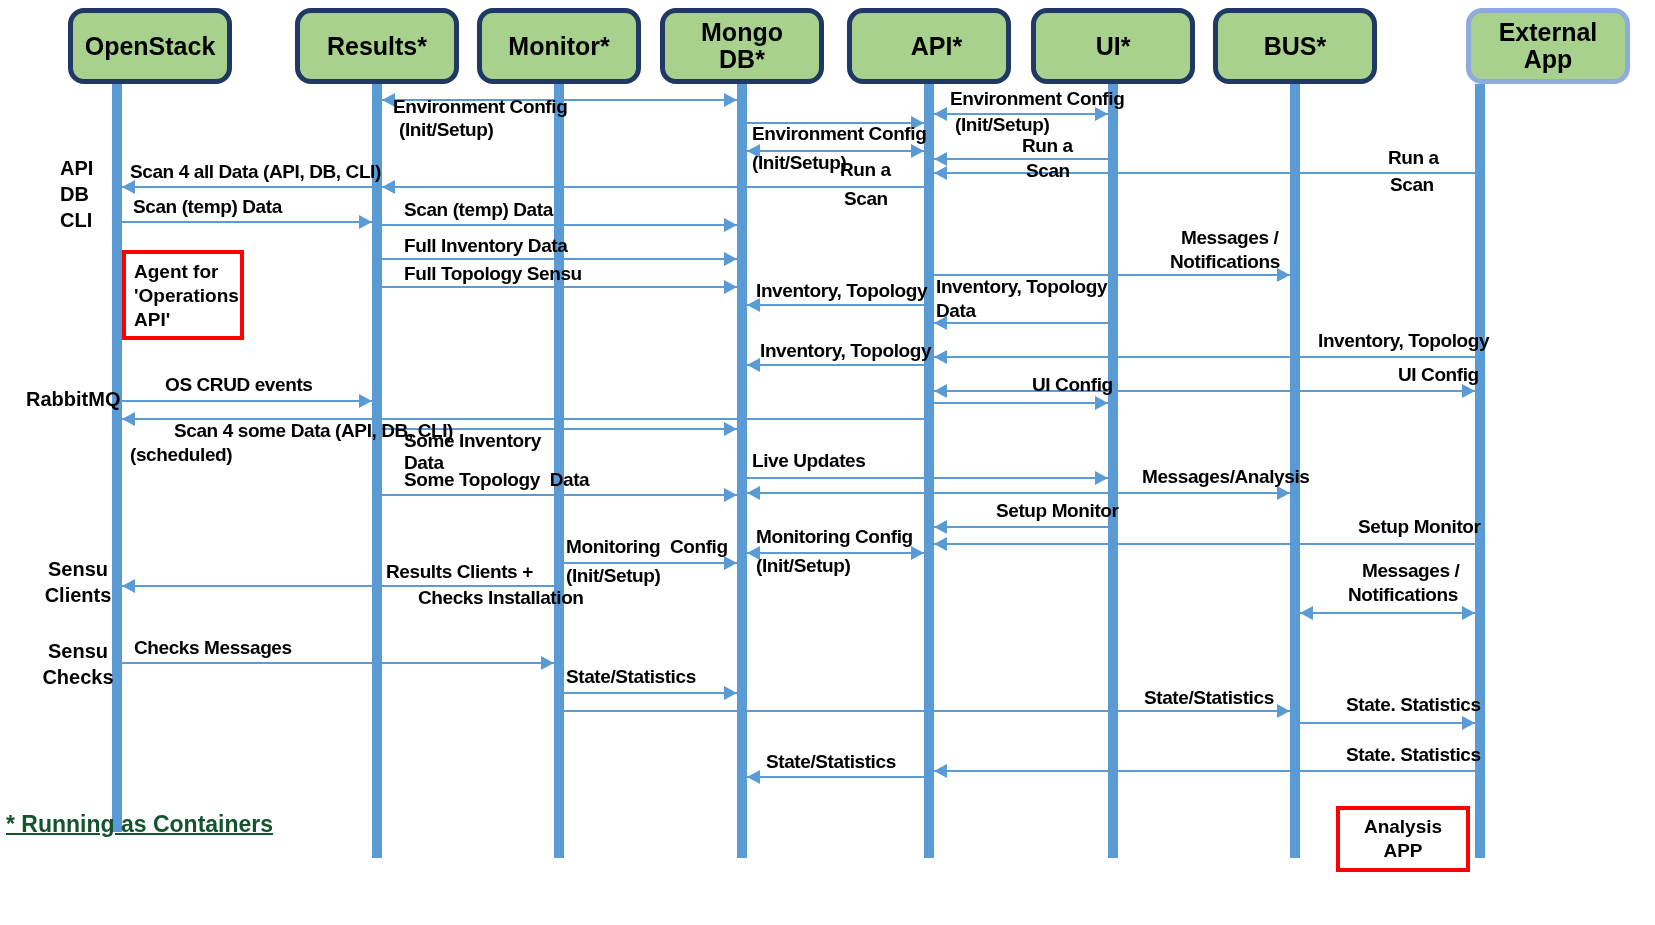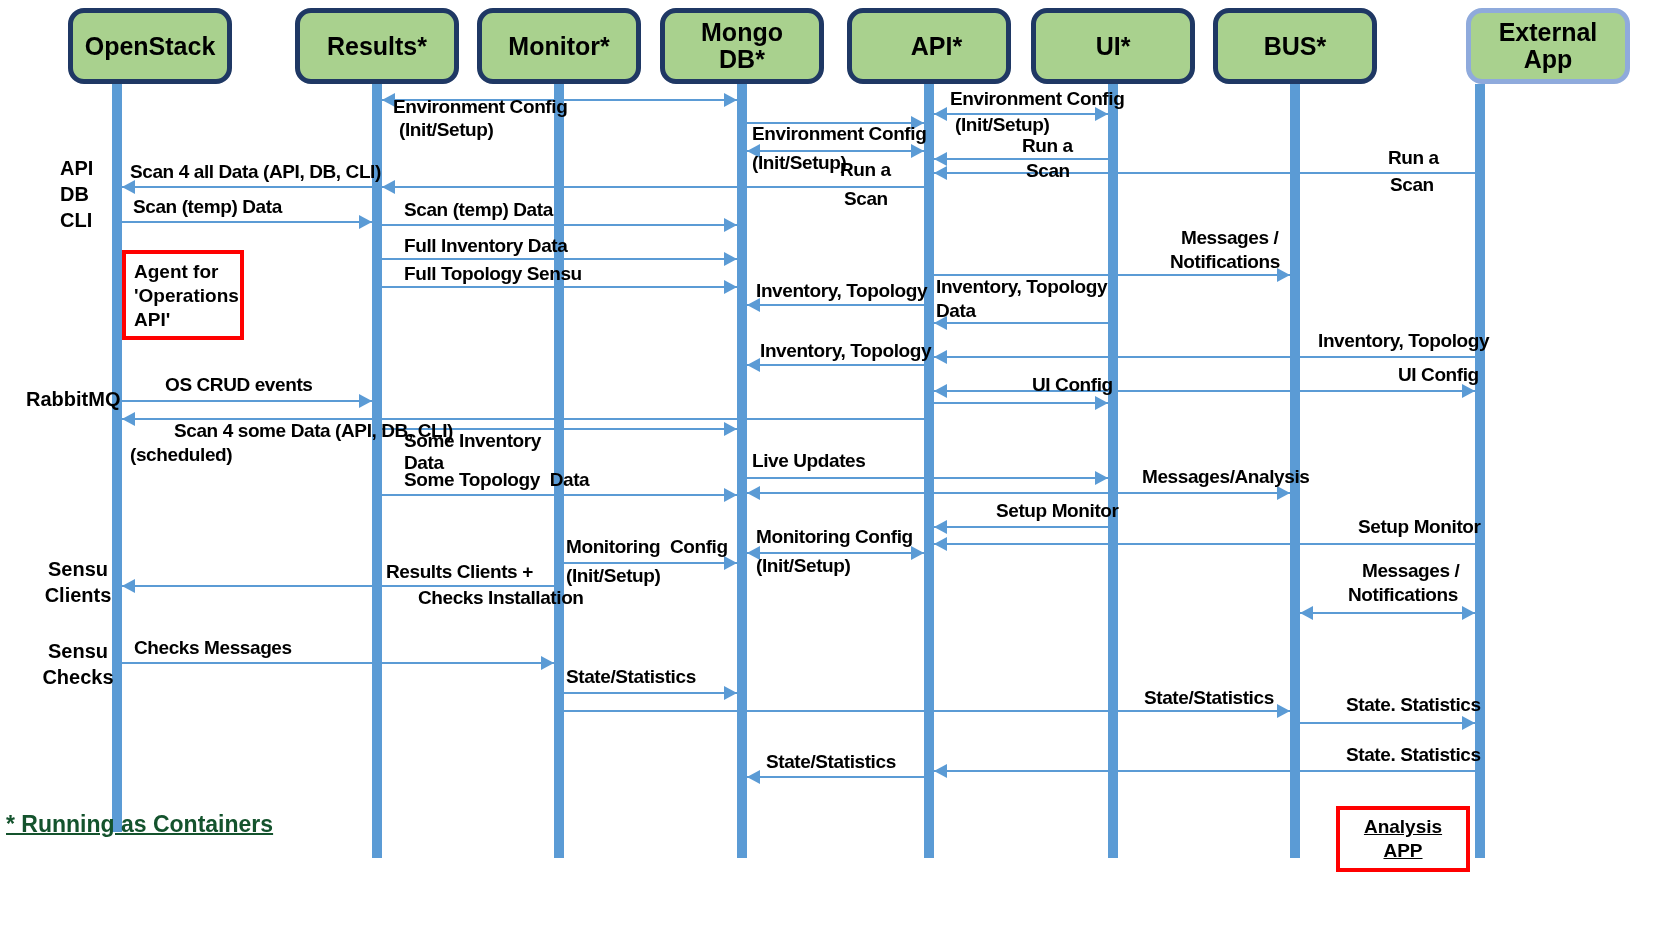--- a/index.html
+++ b/index.html
@@ -24,7 +24,7 @@
            font-weight:bold;font-size:19px;color:#000;line-height:24px;white-space:pre-line;
            padding:6px 8px;display:flex;}
   .rednote.topleft{align-items:flex-start;justify-content:flex-start;text-align:left;}
-  .rednote.centered{align-items:center;justify-content:center;text-align:center;text-decoration:underline;}
+  .rednote.centered{align-items:center;justify-content:center;text-align:center;}
   #footnote{position:absolute;left:6px;top:811px;font-weight:bold;font-size:23px;color:#14532d;
             text-decoration:underline;text-decoration-thickness:2px;}
 </style>

